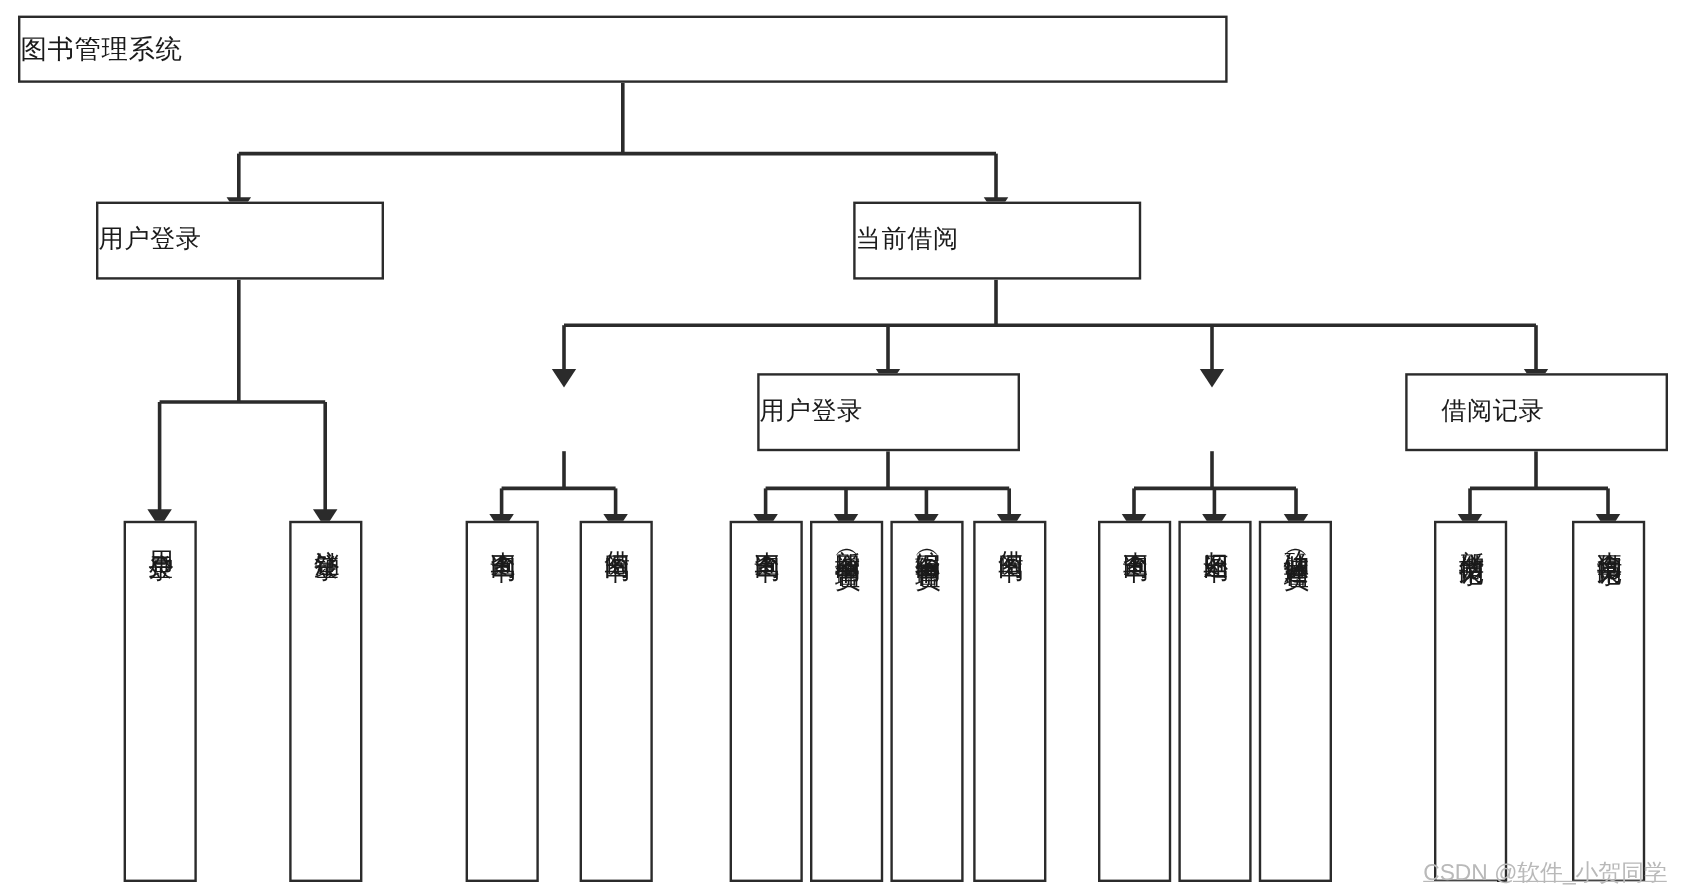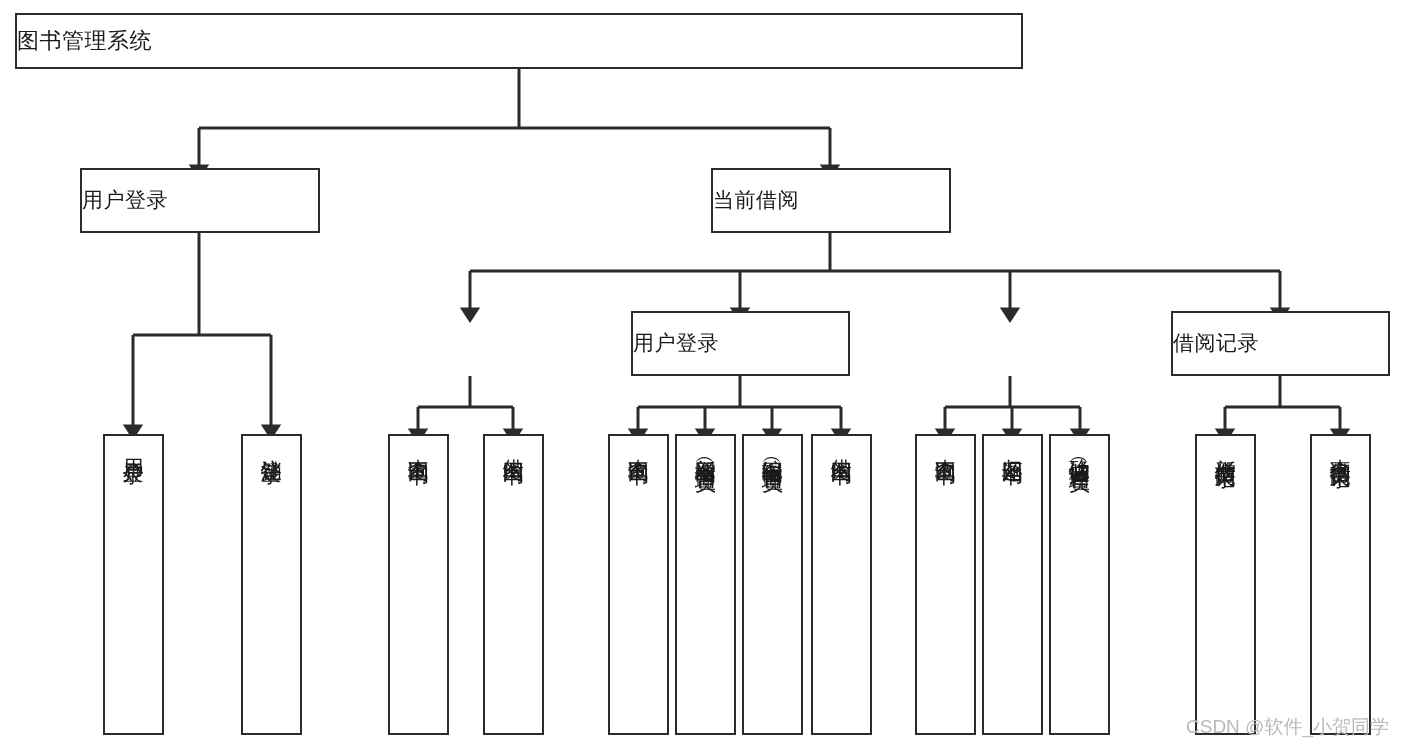--- a/index.html
+++ b/index.html
@@ -152,7 +152,7 @@
   <div class="node h" style="left:631px; top:311px; width:219px; height:65px;">
     <span class="lbl">用户登录</span>
   </div>
-  <div class="node h" style="left:1171px; top:311px; width:219px; height:65px;">
+  <div class="node h" style="left:1171px; top:311px; width:219px; height:65px;padding-left:28px;">
     <span class="lbl">借阅记录</span>
   </div>
 

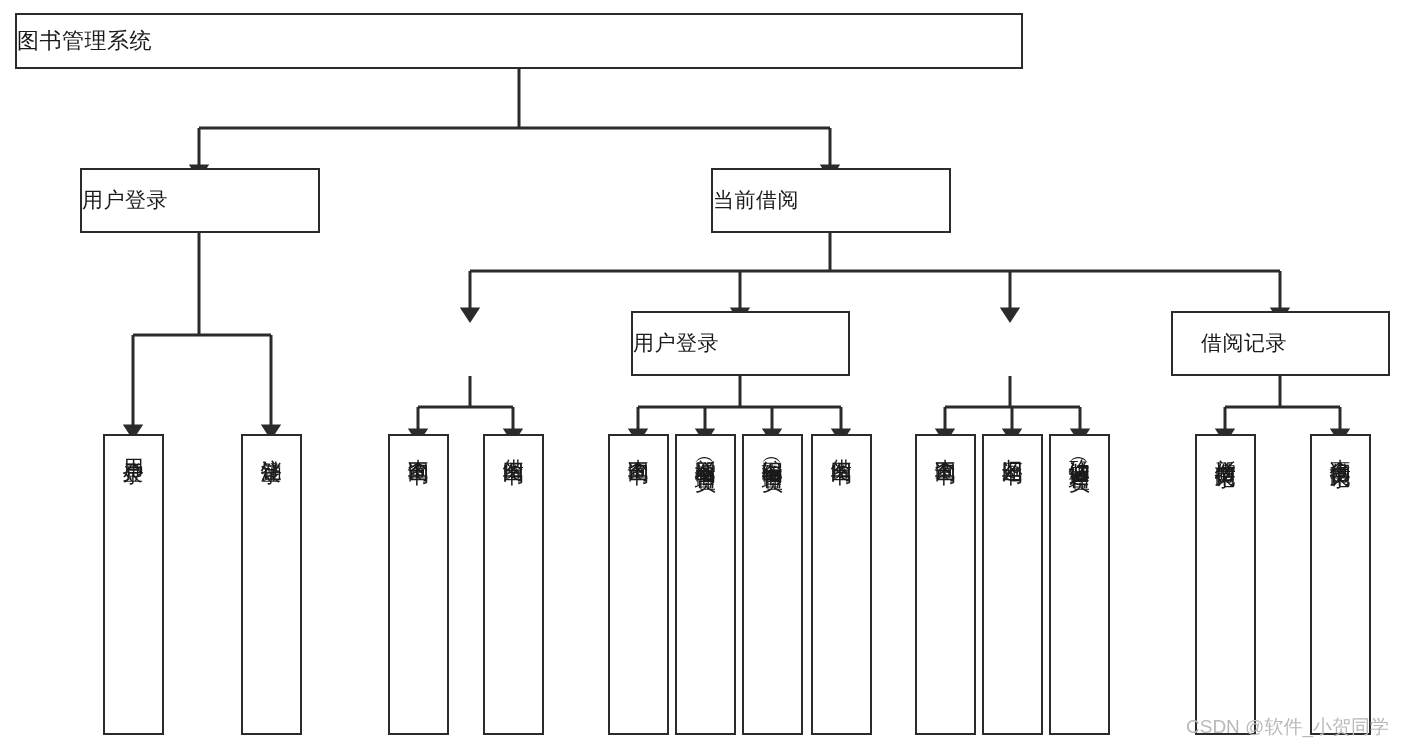--- a/index.html
+++ b/index.html
@@ -78,6 +78,7 @@
     white-space: nowrap;
     z-index: 6;
     font-family: "Liberation Sans", "DejaVu Sans", sans-serif;
+    text-decoration: underline;
   }
 </style>
 </head>

